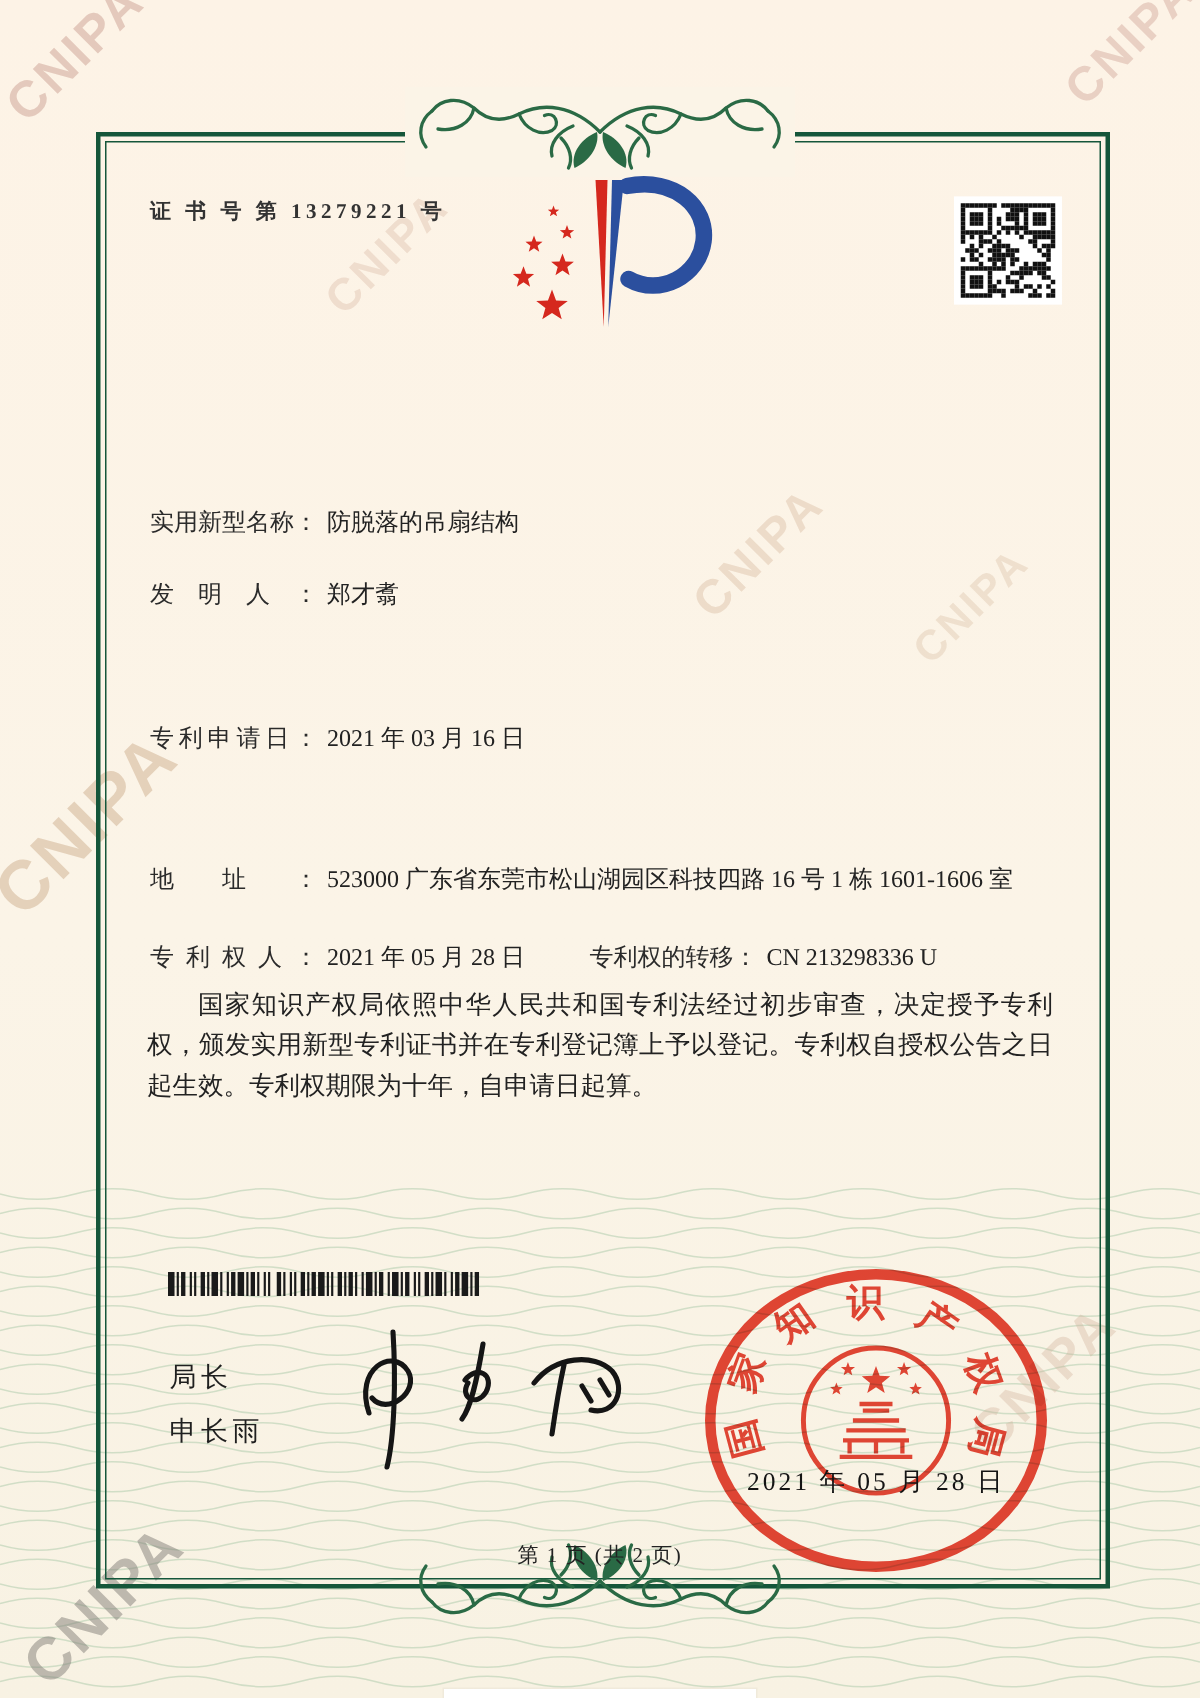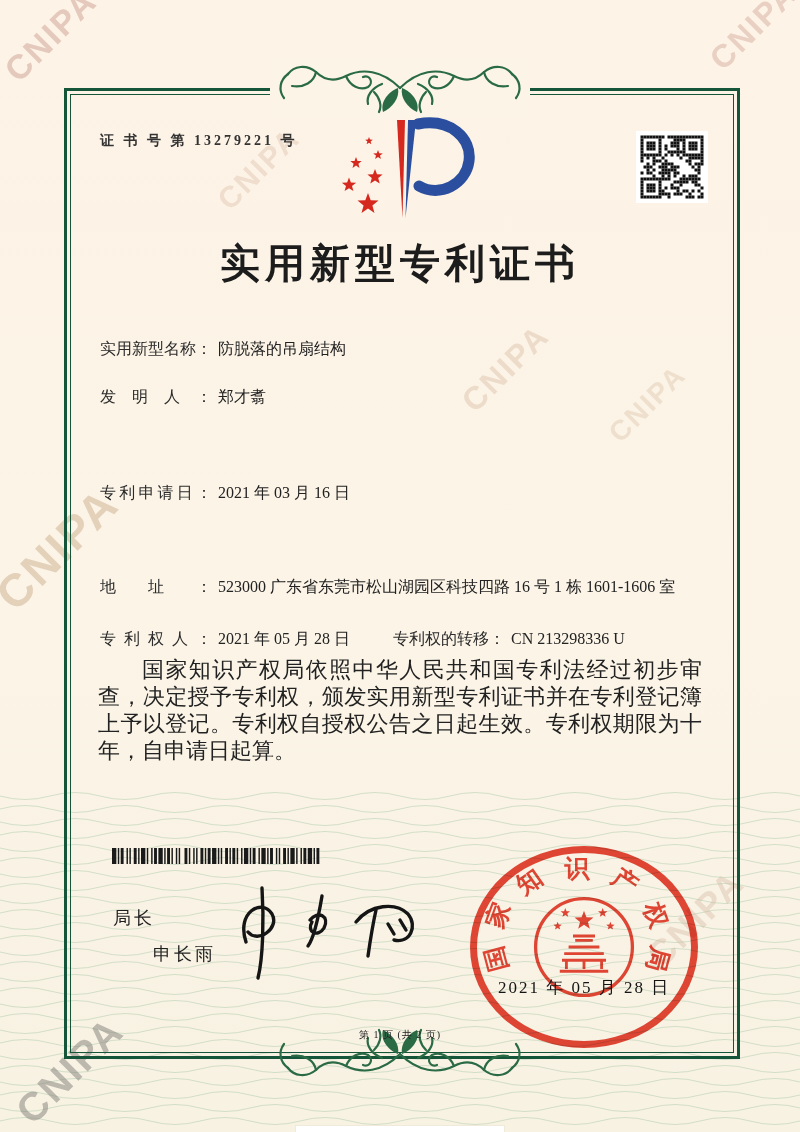--- a/index.html
+++ b/index.html
@@ -403,7 +403,6 @@
       </g>
   </svg>
 
-  <h1 class="title">实用新型专利证书</h1>
 
   <div class="frow" style="top:336px">
     <span class="f-label">实用新型名称：</span><span class="f-value">防脱落的吊扇结构</span>

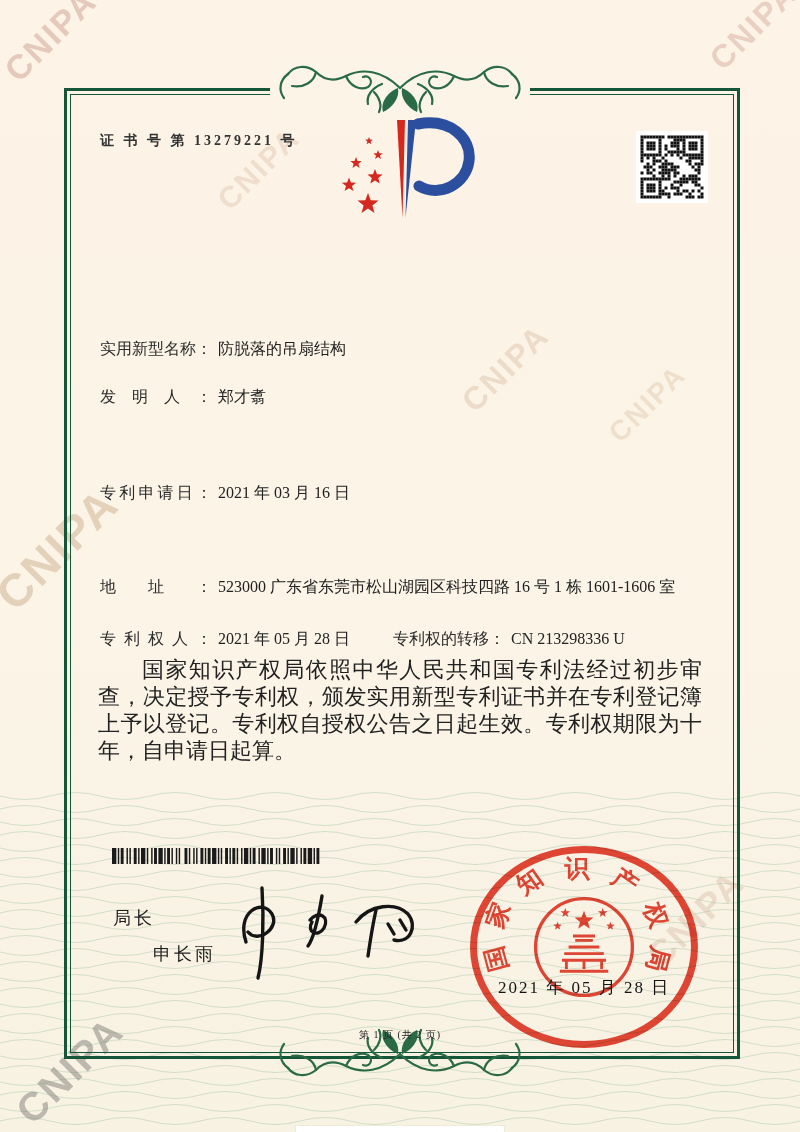--- a/index.html
+++ b/index.html
@@ -44,7 +44,7 @@
   .f-value.addr{display:inline-block;width:478px;white-space:normal;vertical-align:top;font-family:Liberation Serif, serif;}
   .f2{position:absolute;left:293px;top:0;}
   
-  .para{position:absolute;left:98px;width:604px;font-size:22px;line-height:27px;
+  .para{position:absolute;left:98px;width:604px;font-size:17px;line-height:27px;
         text-align:justify;text-indent:2em;color:#222;z-index:4;margin:0;}
   .para1{top:656px;}
   .para2{top:726px;}

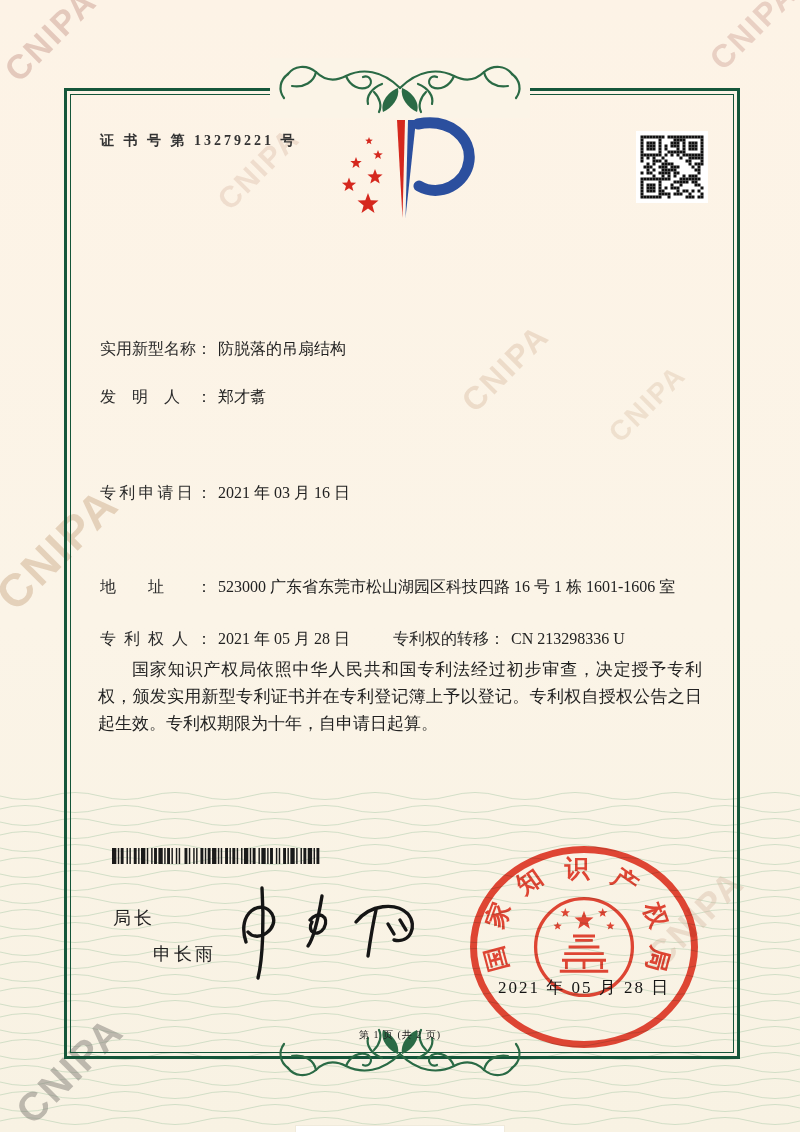--- a/index.html
+++ b/index.html
@@ -54,7 +54,7 @@
   .officer-title{position:absolute;left:113px;top:906px;font-size:18px;letter-spacing:3px;
         font-family:"Liberation Sans","DejaVu Sans",sans-serif;color:#1f1f1f;z-index:4;}
   .officer-name{position:absolute;left:113px;top:942px;font-size:18px;letter-spacing:3px;
-        font-family:"Liberation Sans","DejaVu Sans",sans-serif;color:#1f1f1f;z-index:4;margin-left:40px;}
+        font-family:"Liberation Sans","DejaVu Sans",sans-serif;color:#1f1f1f;z-index:4;}
   .signature{position:absolute;left:218px;top:880px;z-index:4;}
   
   .seal{position:absolute;left:470px;top:846px;width:214px;height:188px;border:7px solid #e23a2a;

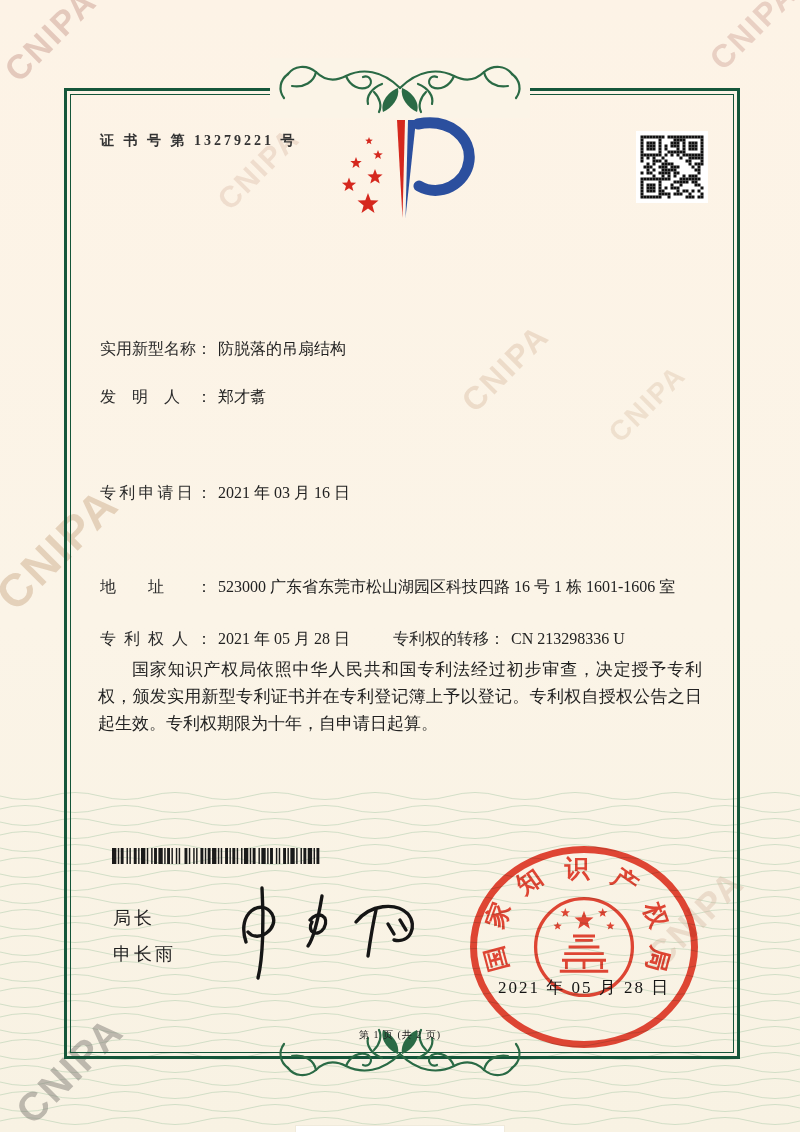--- a/index.html
+++ b/index.html
@@ -64,7 +64,7 @@
         font-family:"Liberation Serif","DejaVu Serif",serif;}
   .seal-date{position:absolute;left:498px;top:976px;font-size:17px;letter-spacing:2px;color:#141414;z-index:6;}
   
-  .page-info{position:absolute;left:0;top:1028px;width:100%;text-align:center;font-size:10px;
+  .page-info{position:absolute;left:0;top:1028px;width:100%;text-align:center;font-size:14px;
         letter-spacing:1px;color:#222;z-index:4;}
   .note-box{position:absolute;left:50%;top:1126px;transform:translateX(-50%);background:#ffffff;
         padding:9px 28px;font-size:15px;letter-spacing:4px;color:#333;z-index:7;

